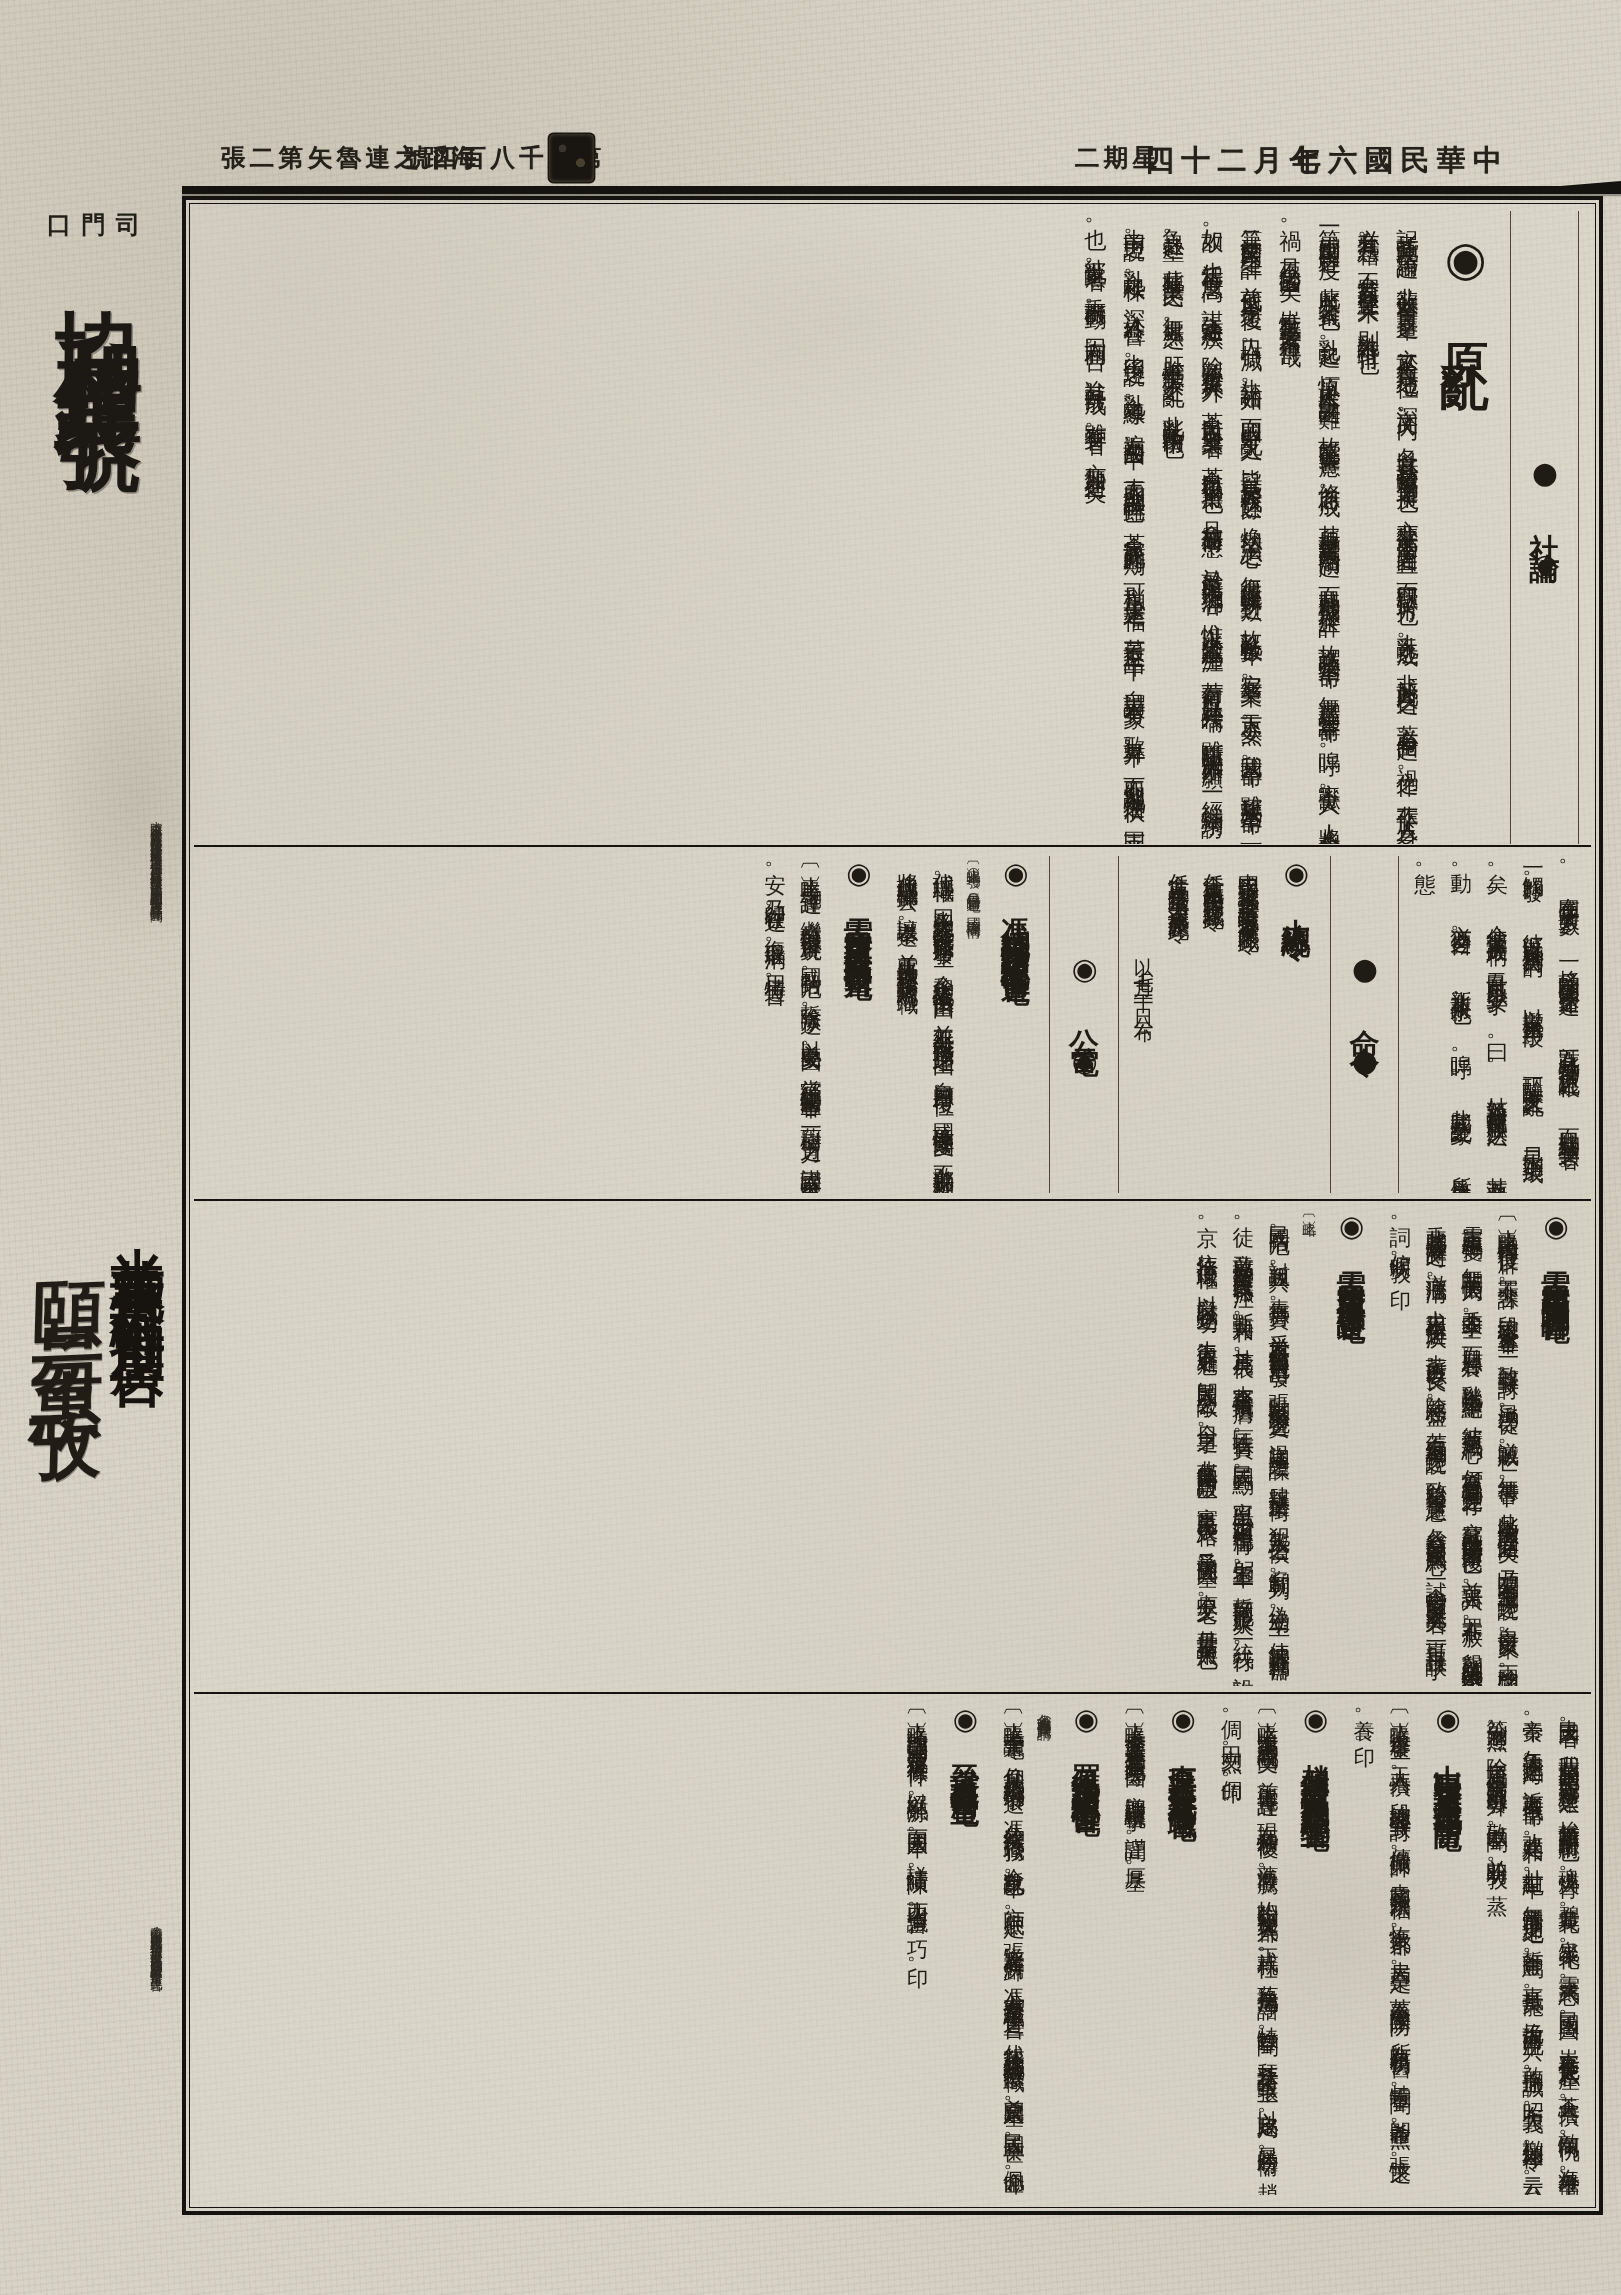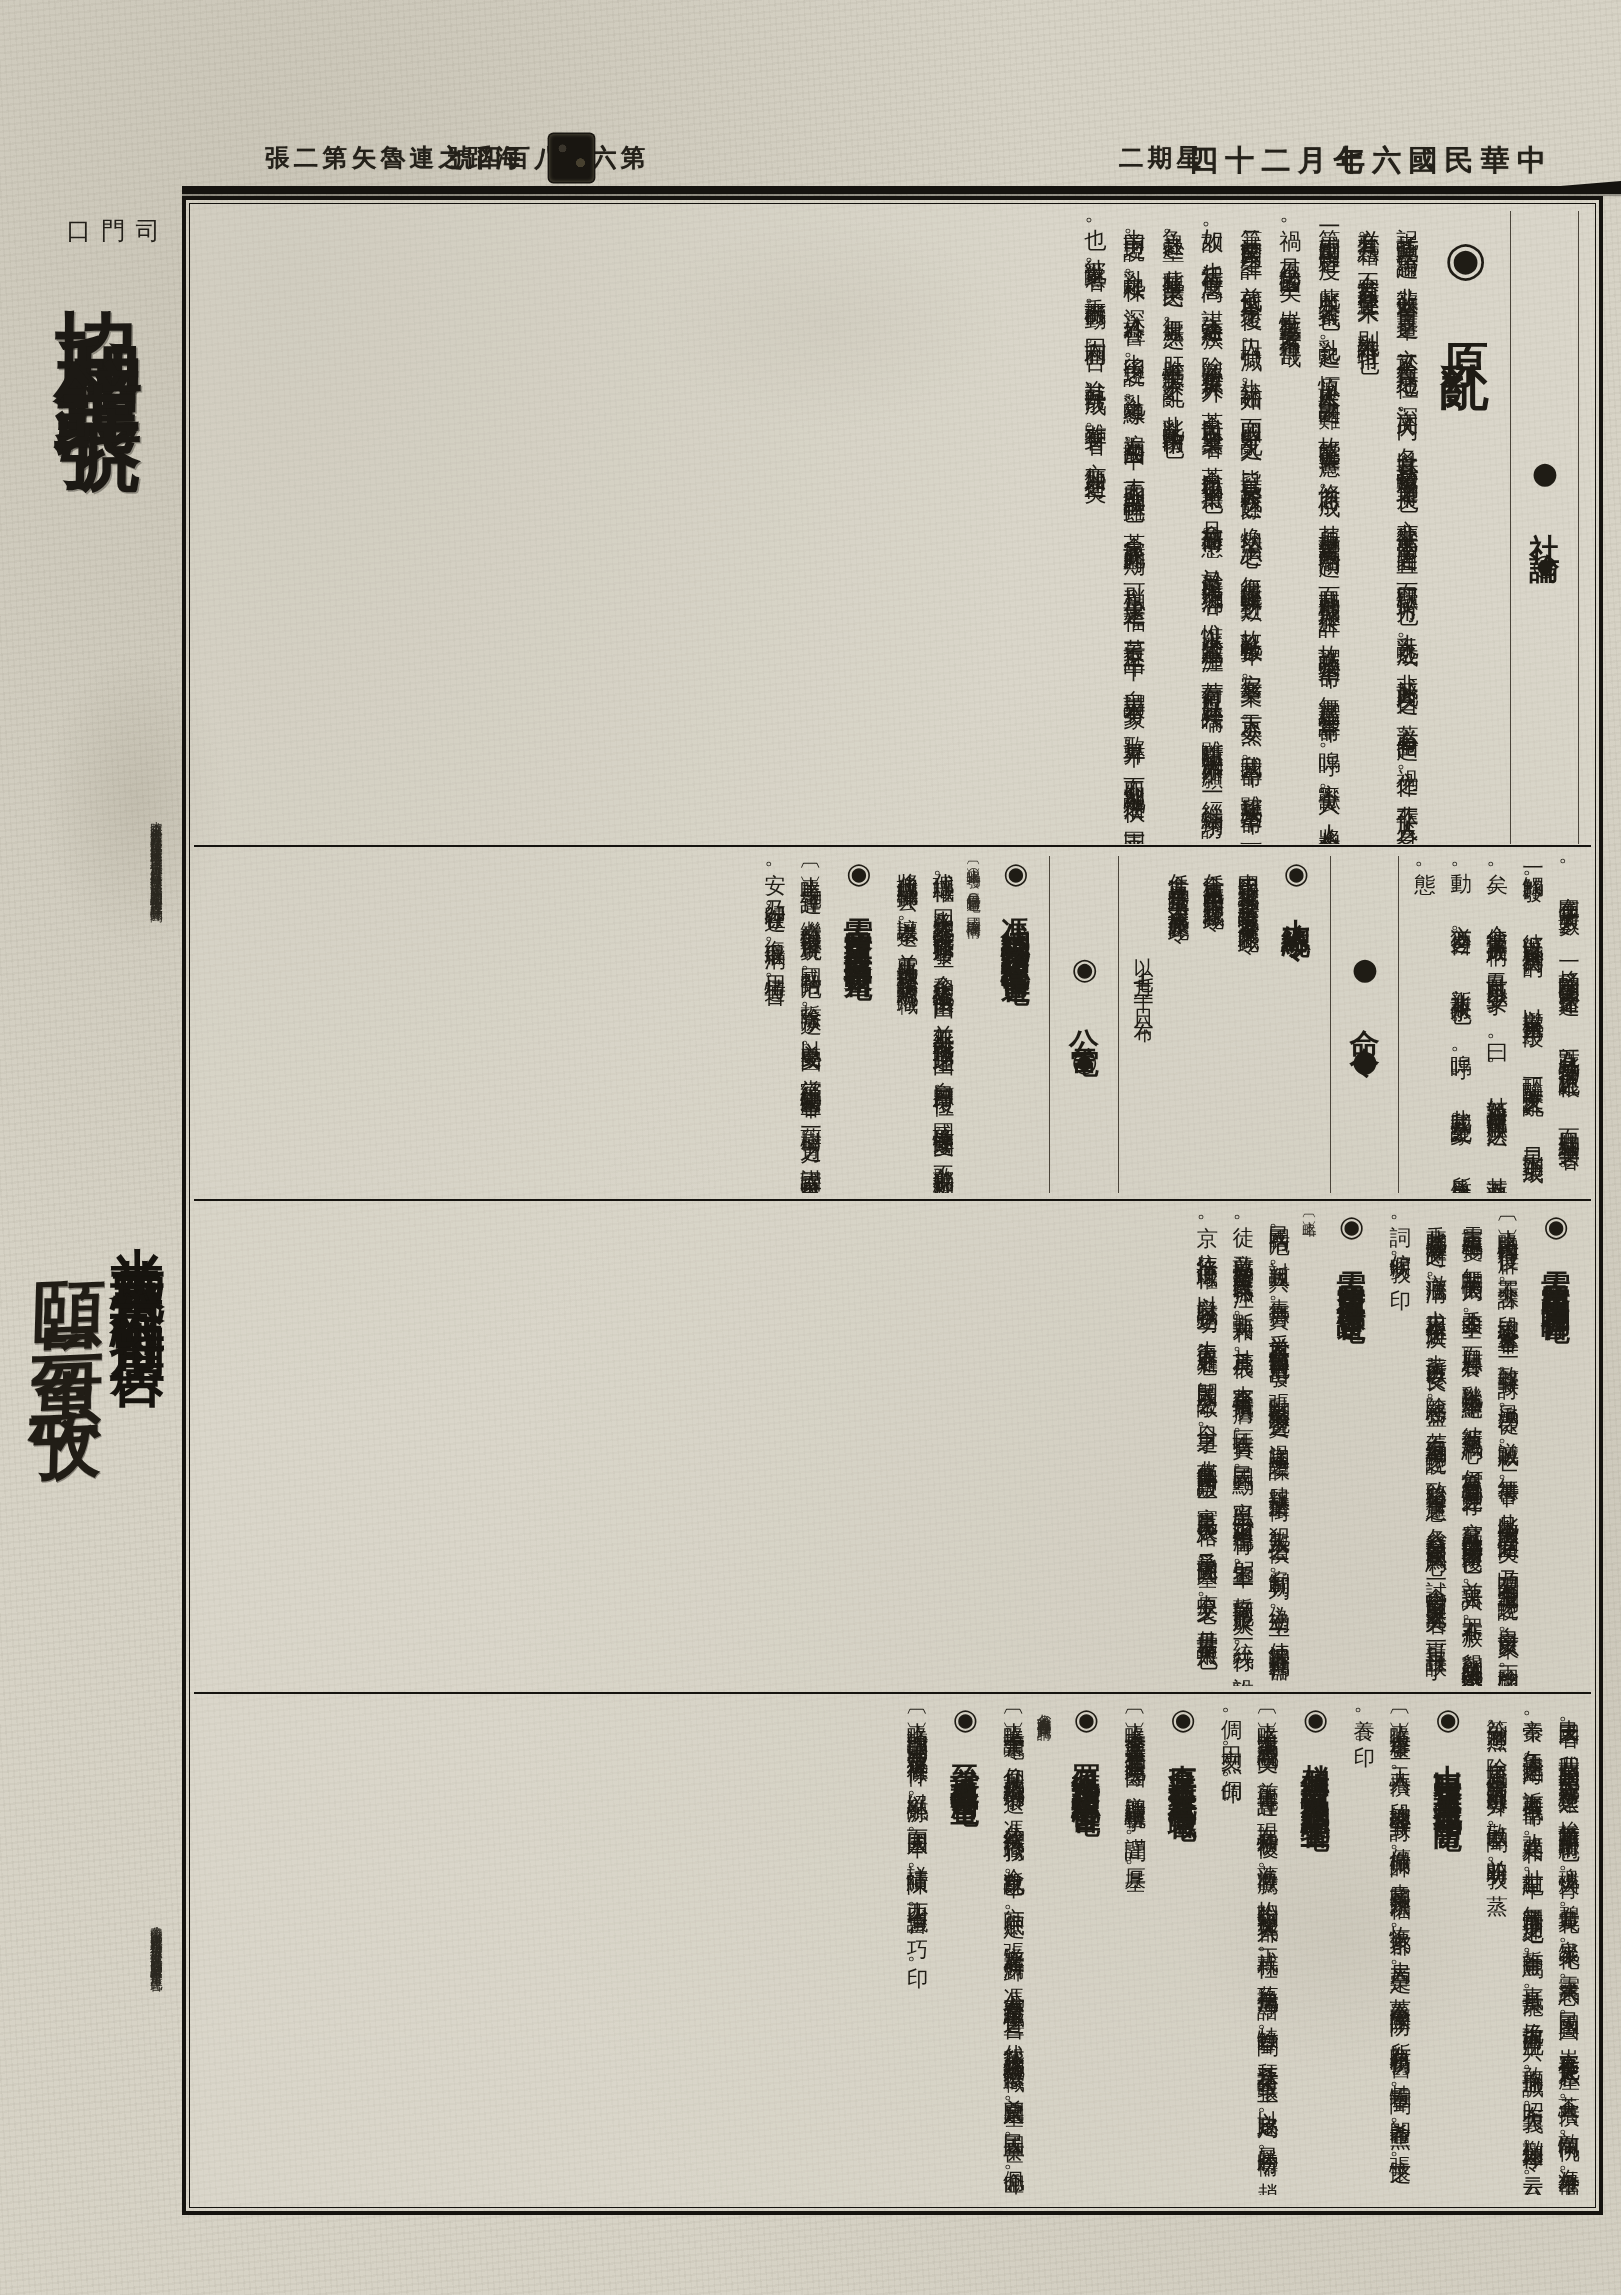--- a/index.html
+++ b/index.html
@@ -17,7 +17,7 @@
   
   .masthead{position:absolute;top:138px;left:0;width:1622px;height:46px;}
   .mh-item{position:absolute;top:2.9px;font-weight:bold;font-size:29px;letter-spacing:7.2px;white-space:nowrap;
-    color:#24211a;text-shadow:0 0 0.7px rgba(40,36,28,.55);margin-left:44px;}
+    color:#24211a;text-shadow:0 0 0.7px rgba(40,36,28,.55);}
   .mh-small{font-size:24.5px;letter-spacing:4.3px;}
   .mh-logo{position:absolute;top:-4.3px;left:549px;width:45px;height:48px;background:
       radial-gradient(circle at 30% 30%, #3a352c 8%, transparent 9%),

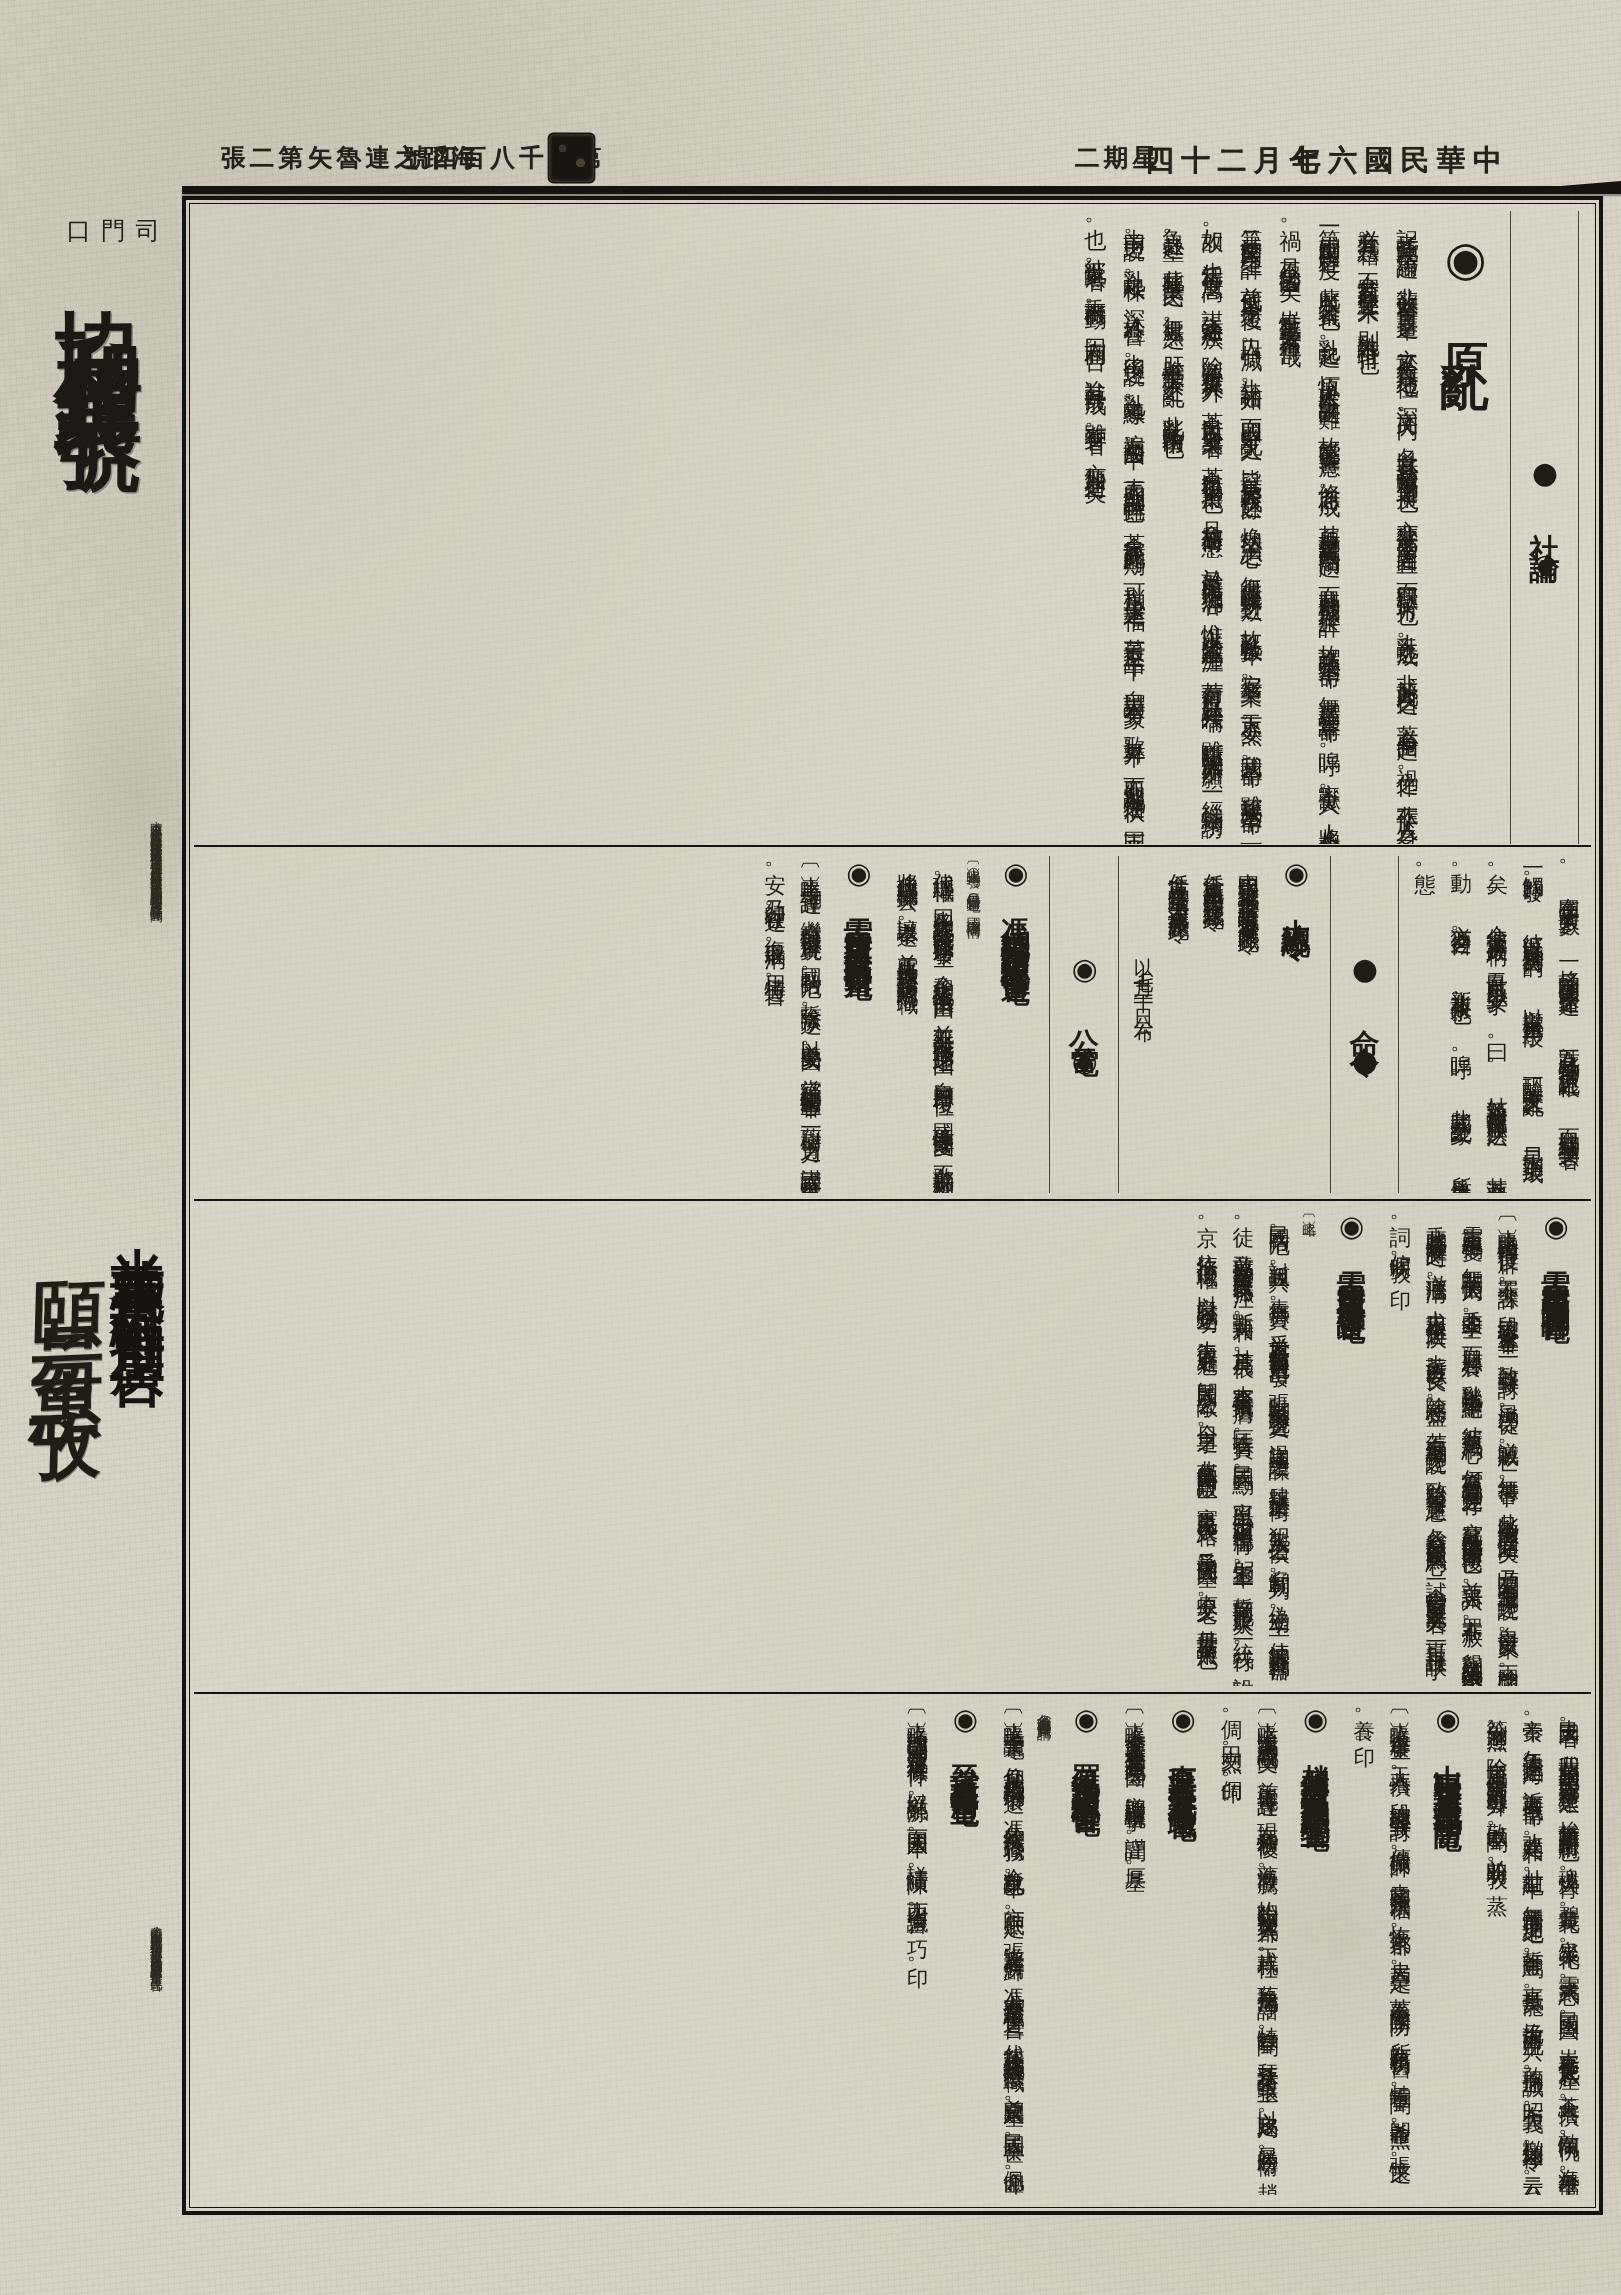--- a/index.html
+++ b/index.html
@@ -30,7 +30,7 @@
     border-color:transparent transparent #15130f transparent;}
   
   .adstrip{position:absolute;left:27px;top:193px;width:143px;height:2068px;}
-  .ad-loc{position:absolute;top:21px;left:0;width:100%;text-align:right;font-size:24.5px;font-weight:normal;letter-spacing:10px;}
+  .ad-loc{position:absolute;top:15px;left:0;width:100%;text-align:center;font-size:24.5px;font-weight:bold;letter-spacing:10px;}
   .ad-bigname{position:absolute;top:45px;left:20px;writing-mode:vertical-rl;text-orientation:upright;
     font-size:88px;line-height:108px;font-weight:bold;letter-spacing:24.5px;
     transform:rotate(.6deg) skewY(-1deg);color:#1c1914;text-shadow:1.4px 1.4px 0 rgba(28,25,20,.35);}

